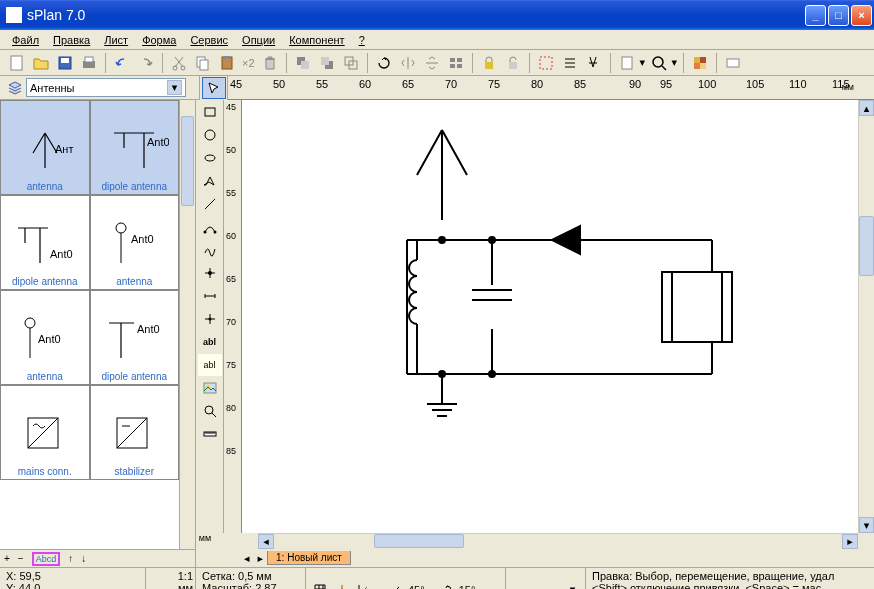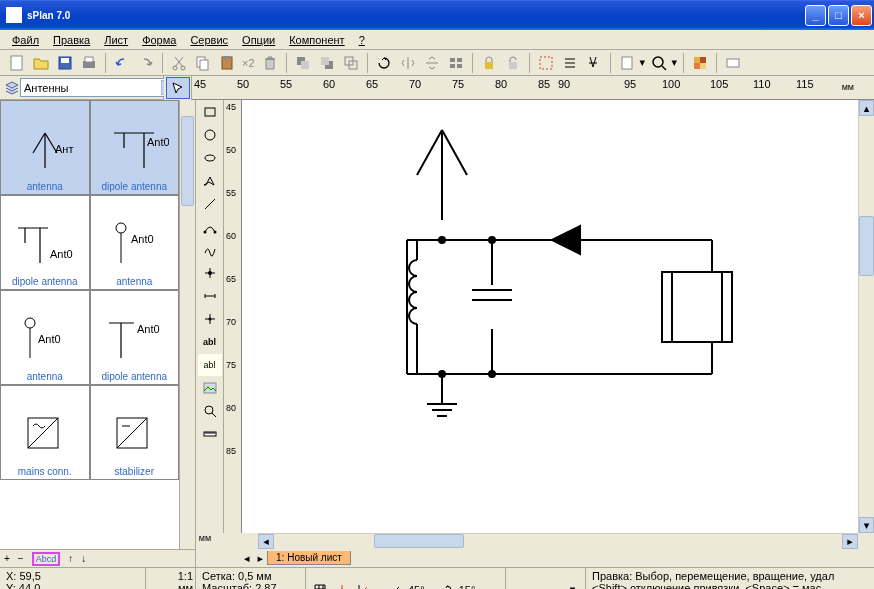--- a/index.html
+++ b/index.html
@@ -8,7 +8,7 @@
 
 .titlebar { height: 30px; background: linear-gradient(to bottom, #3a6ef0 0%, #2857d8 5%, #0842c7 50%, #0842c7 90%, #1a7afc 100%); display: flex; align-items: center; padding: 0 2px 0 6px; }
 .titlebar-icon { width: 16px; height: 16px; background: #fff; margin-right: 5px; }
-.titlebar-text { color: #fff; font-weight: bold; font-size: 10px; flex: 1; }
+.titlebar-text { color: #fff; font-weight: normal; font-size: 14px; flex: 1; }
 .winbtn { width: 21px; height: 21px; margin-left: 2px; border-radius: 3px; display: flex; align-items: center; justify-content: center; color: #fff; font-weight: bold; }
 .winbtn.min, .winbtn.max { background: linear-gradient(to bottom, #6a9efc, #2857d8); border: 1px solid #fff; }
 .winbtn.close { background: linear-gradient(to bottom, #f89e7e, #e0461c); border: 1px solid #fff; }

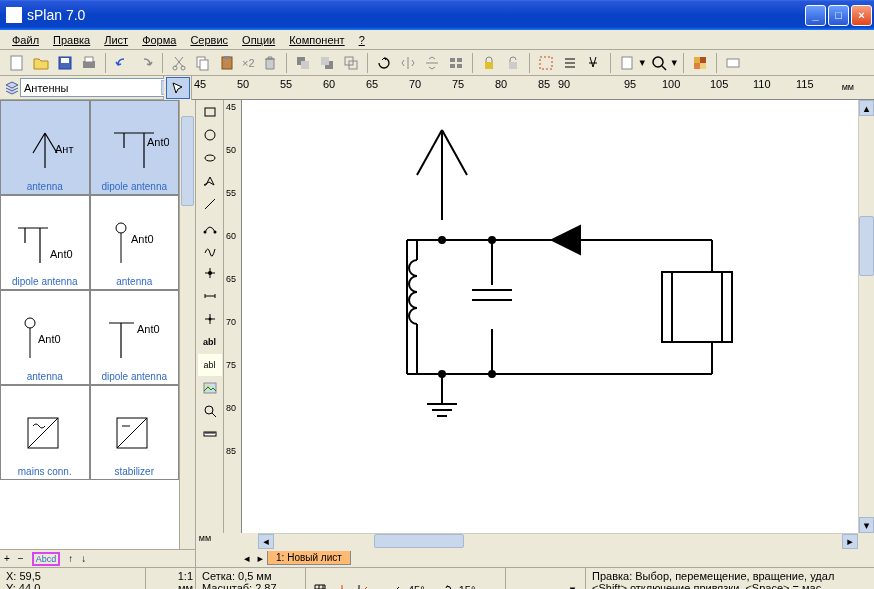--- a/index.html
+++ b/index.html
@@ -266,7 +266,7 @@
 </div>
 
 <div style="display:flex;">
-  <div class="libbar" style="width:164px;border-right:1px solid #aca899;">
+  <div class="libbar" style="width:200px;border-right:1px solid #aca899;">
     <div class="liblayer">
         <svg width="16" height="16">
           <path d="M8 2l6 3-6 3-6-3z M2 8l6 3 6-3 M2 11l6 3 6-3" fill="#d0d0f0" stroke="#4060a0"></path>

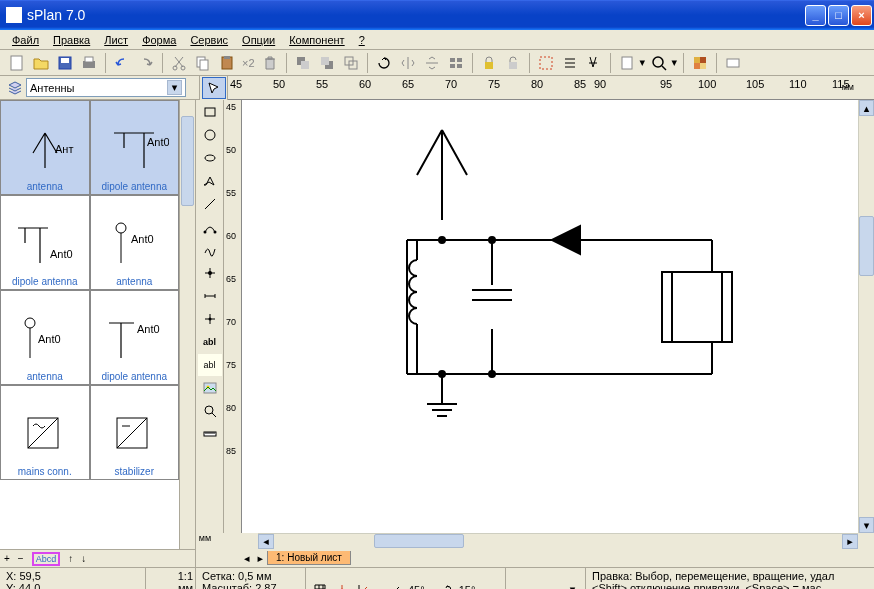--- a/index.html
+++ b/index.html
@@ -297,7 +297,7 @@
         <span class="hruler-label" style="left: 260px;">75</span>
         <span class="hruler-label" style="left: 303px;">80</span>
         <span class="hruler-label" style="left: 346px;">85</span>
-        <span class="hruler-label" style="left: 366px;">90</span>
+        <span class="hruler-label" style="left: 401px;">90</span>
         <span class="hruler-label" style="left: 432px;">95</span>
         <span class="hruler-label" style="left: 470px;">100</span>
         <span class="hruler-label" style="left: 518px;">105</span>

